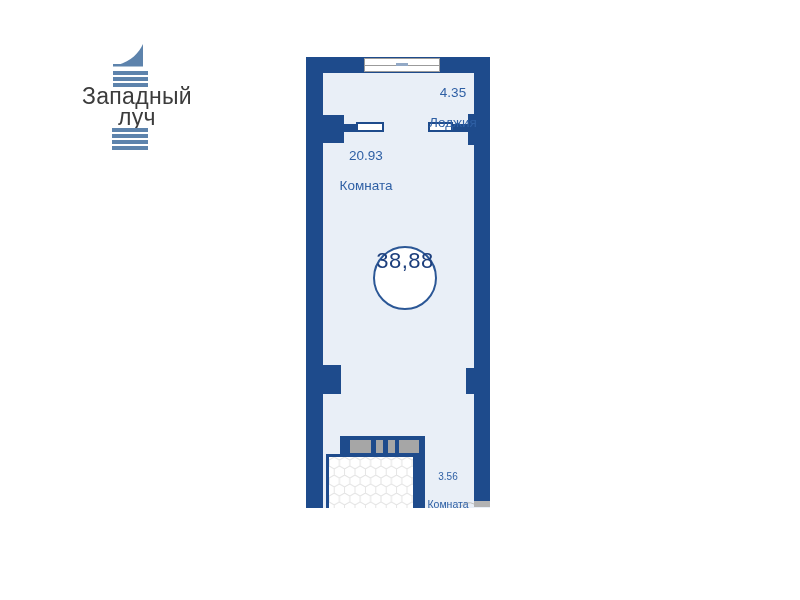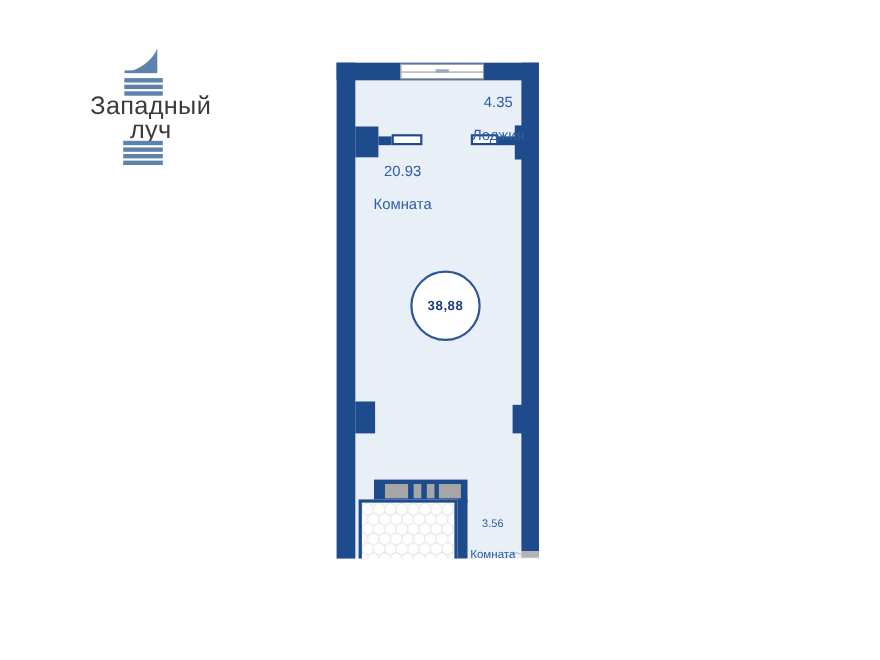--- a/index.html
+++ b/index.html
@@ -30,8 +30,8 @@
   .lbl.small .rname{font-size:10.5px;line-height:13px;}
   .badge{position:absolute;left:373px;top:246px;width:64px;height:64px;border-radius:50%;
          background:#ffffff;border:2px solid #2b5796;box-sizing:border-box;z-index:3;
-         display:flex;align-items:center;justify-content:center;
-         font-size:12px;font-weight:bold;color:#1d3f7d;letter-spacing:0.5px;}
+         display:flex;justify-content:center;
+         font-size:22px;font-weight:normal;color:#1d3f7d;letter-spacing:0.5px;}
   svg{display:block;}
 </style>
 </head>

